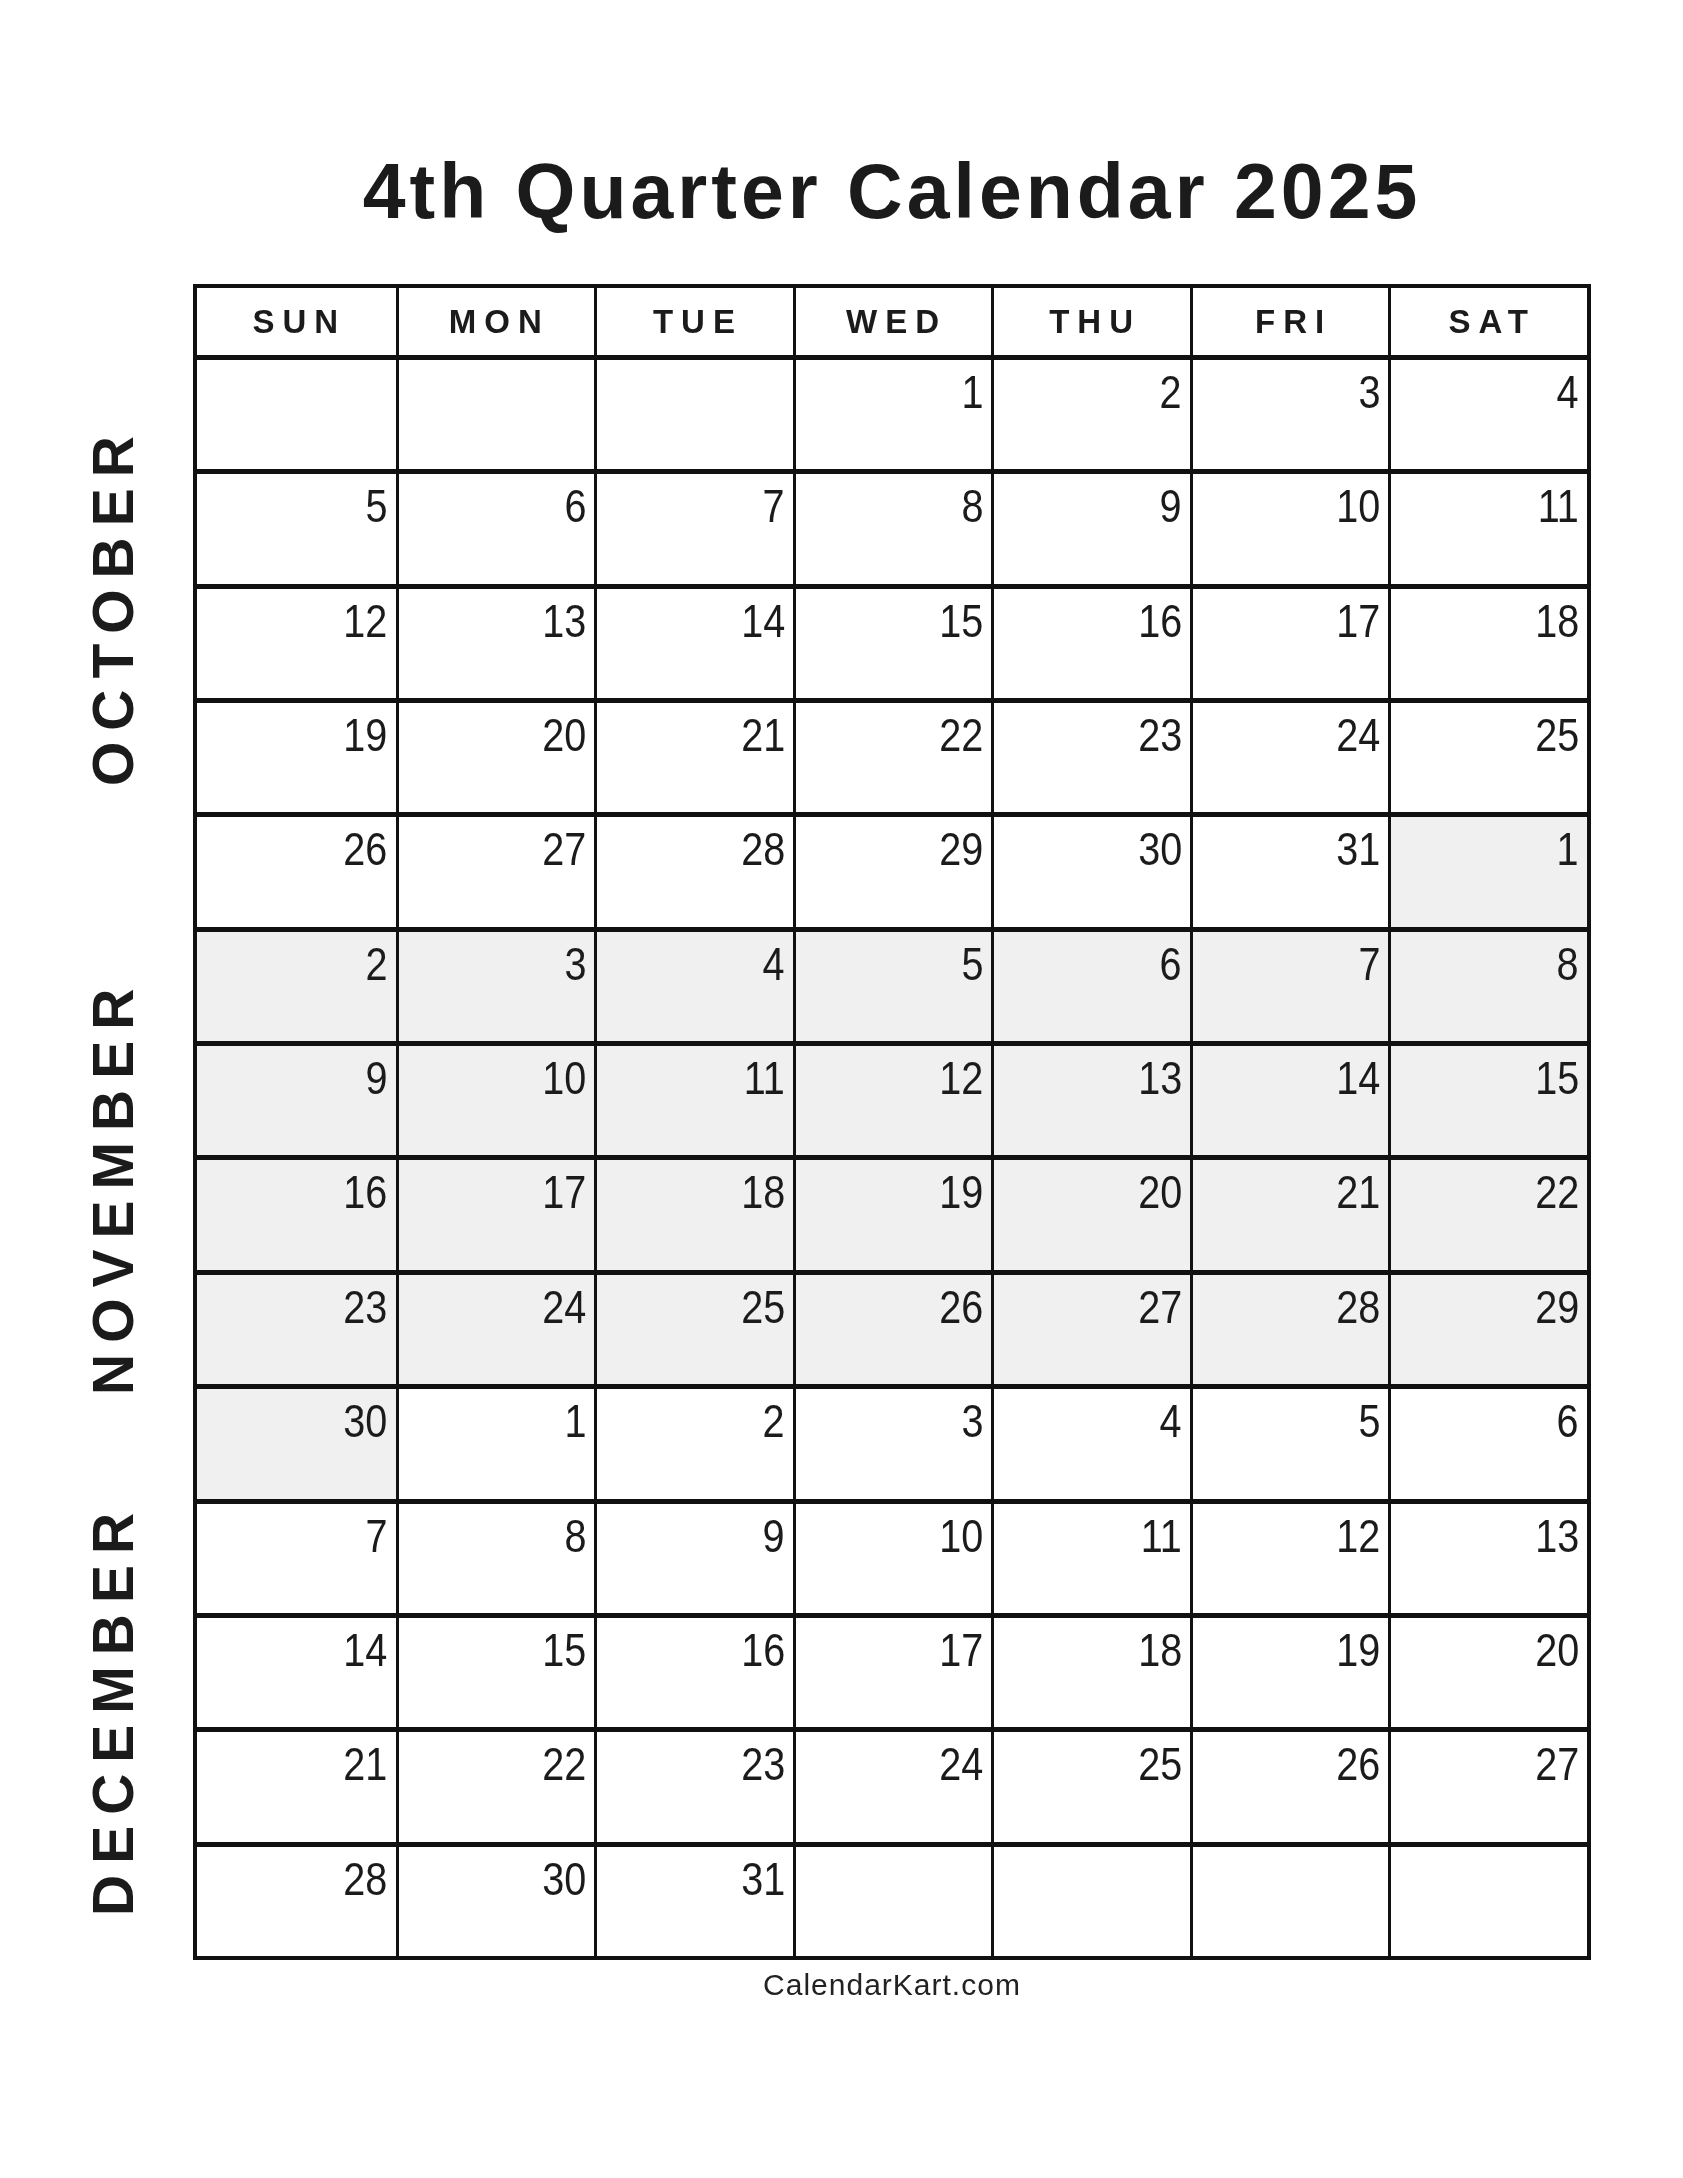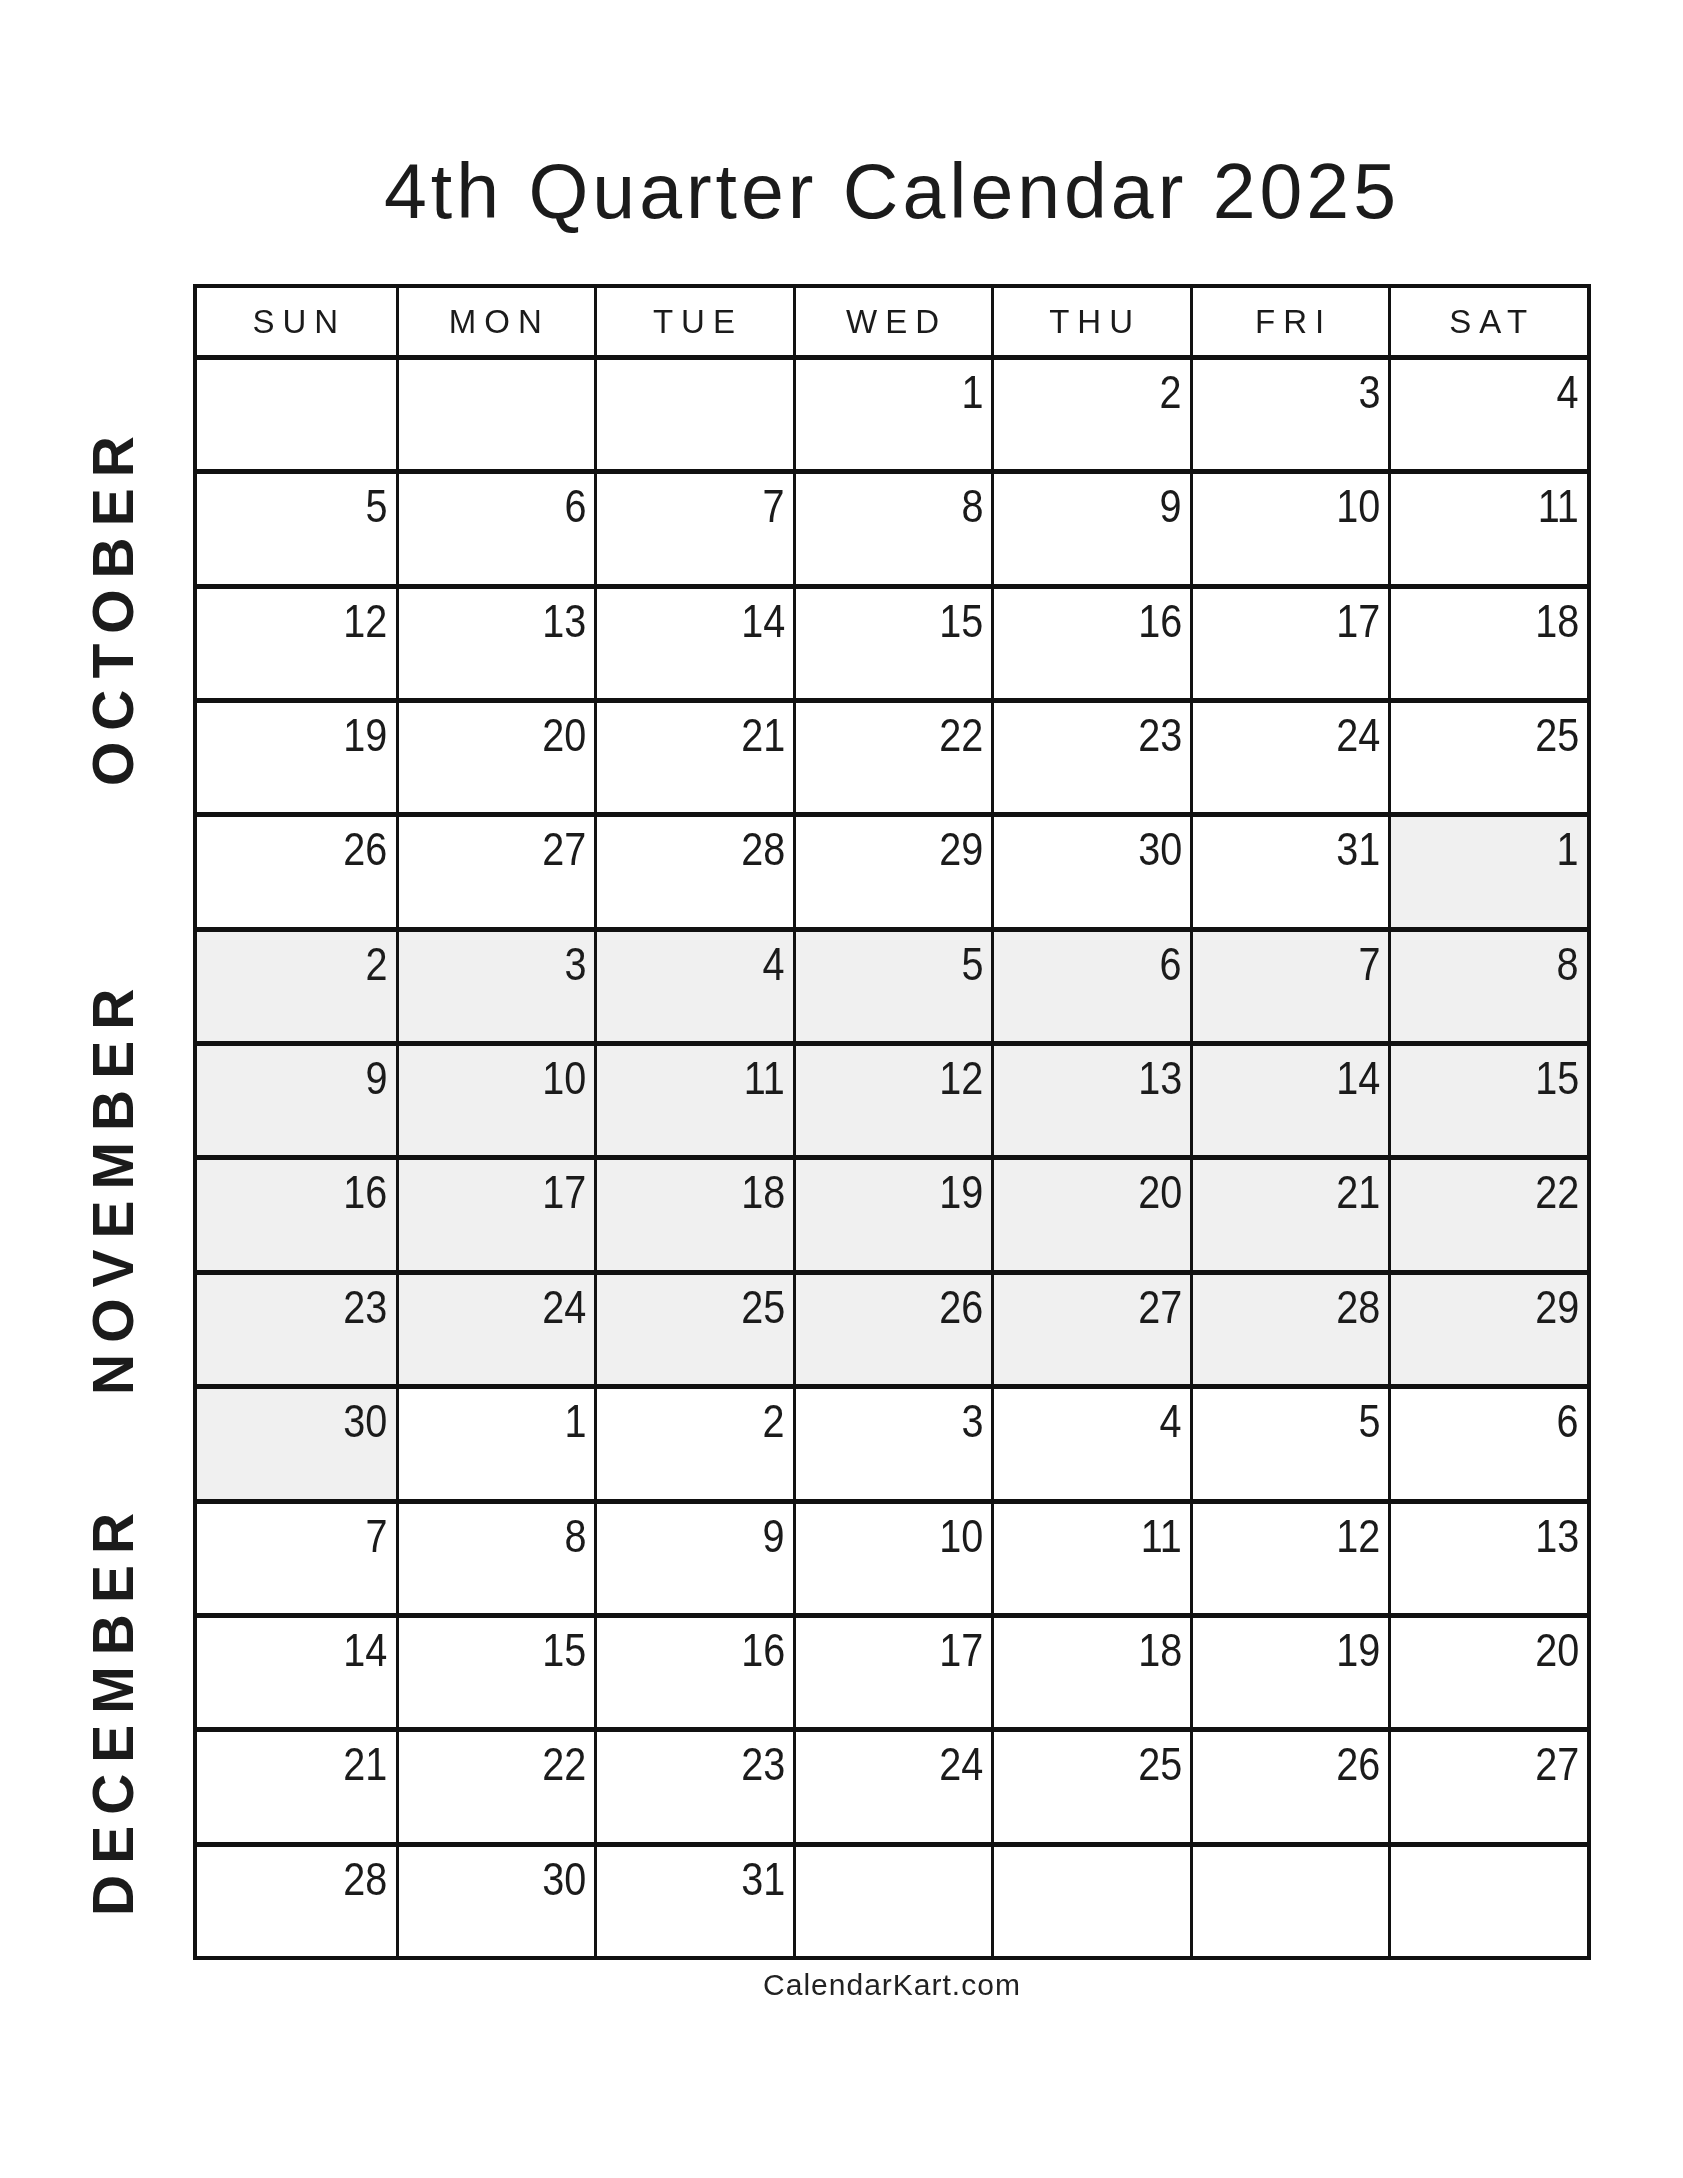--- a/index.html
+++ b/index.html
@@ -23,7 +23,7 @@
     width: 1398px;
     text-align: center;
     font-size: 77px;
-    font-weight: normal;
+    font-weight: bold;
     letter-spacing: 4px;
     color: var(--text, #1b1b1b);
     white-space: nowrap;

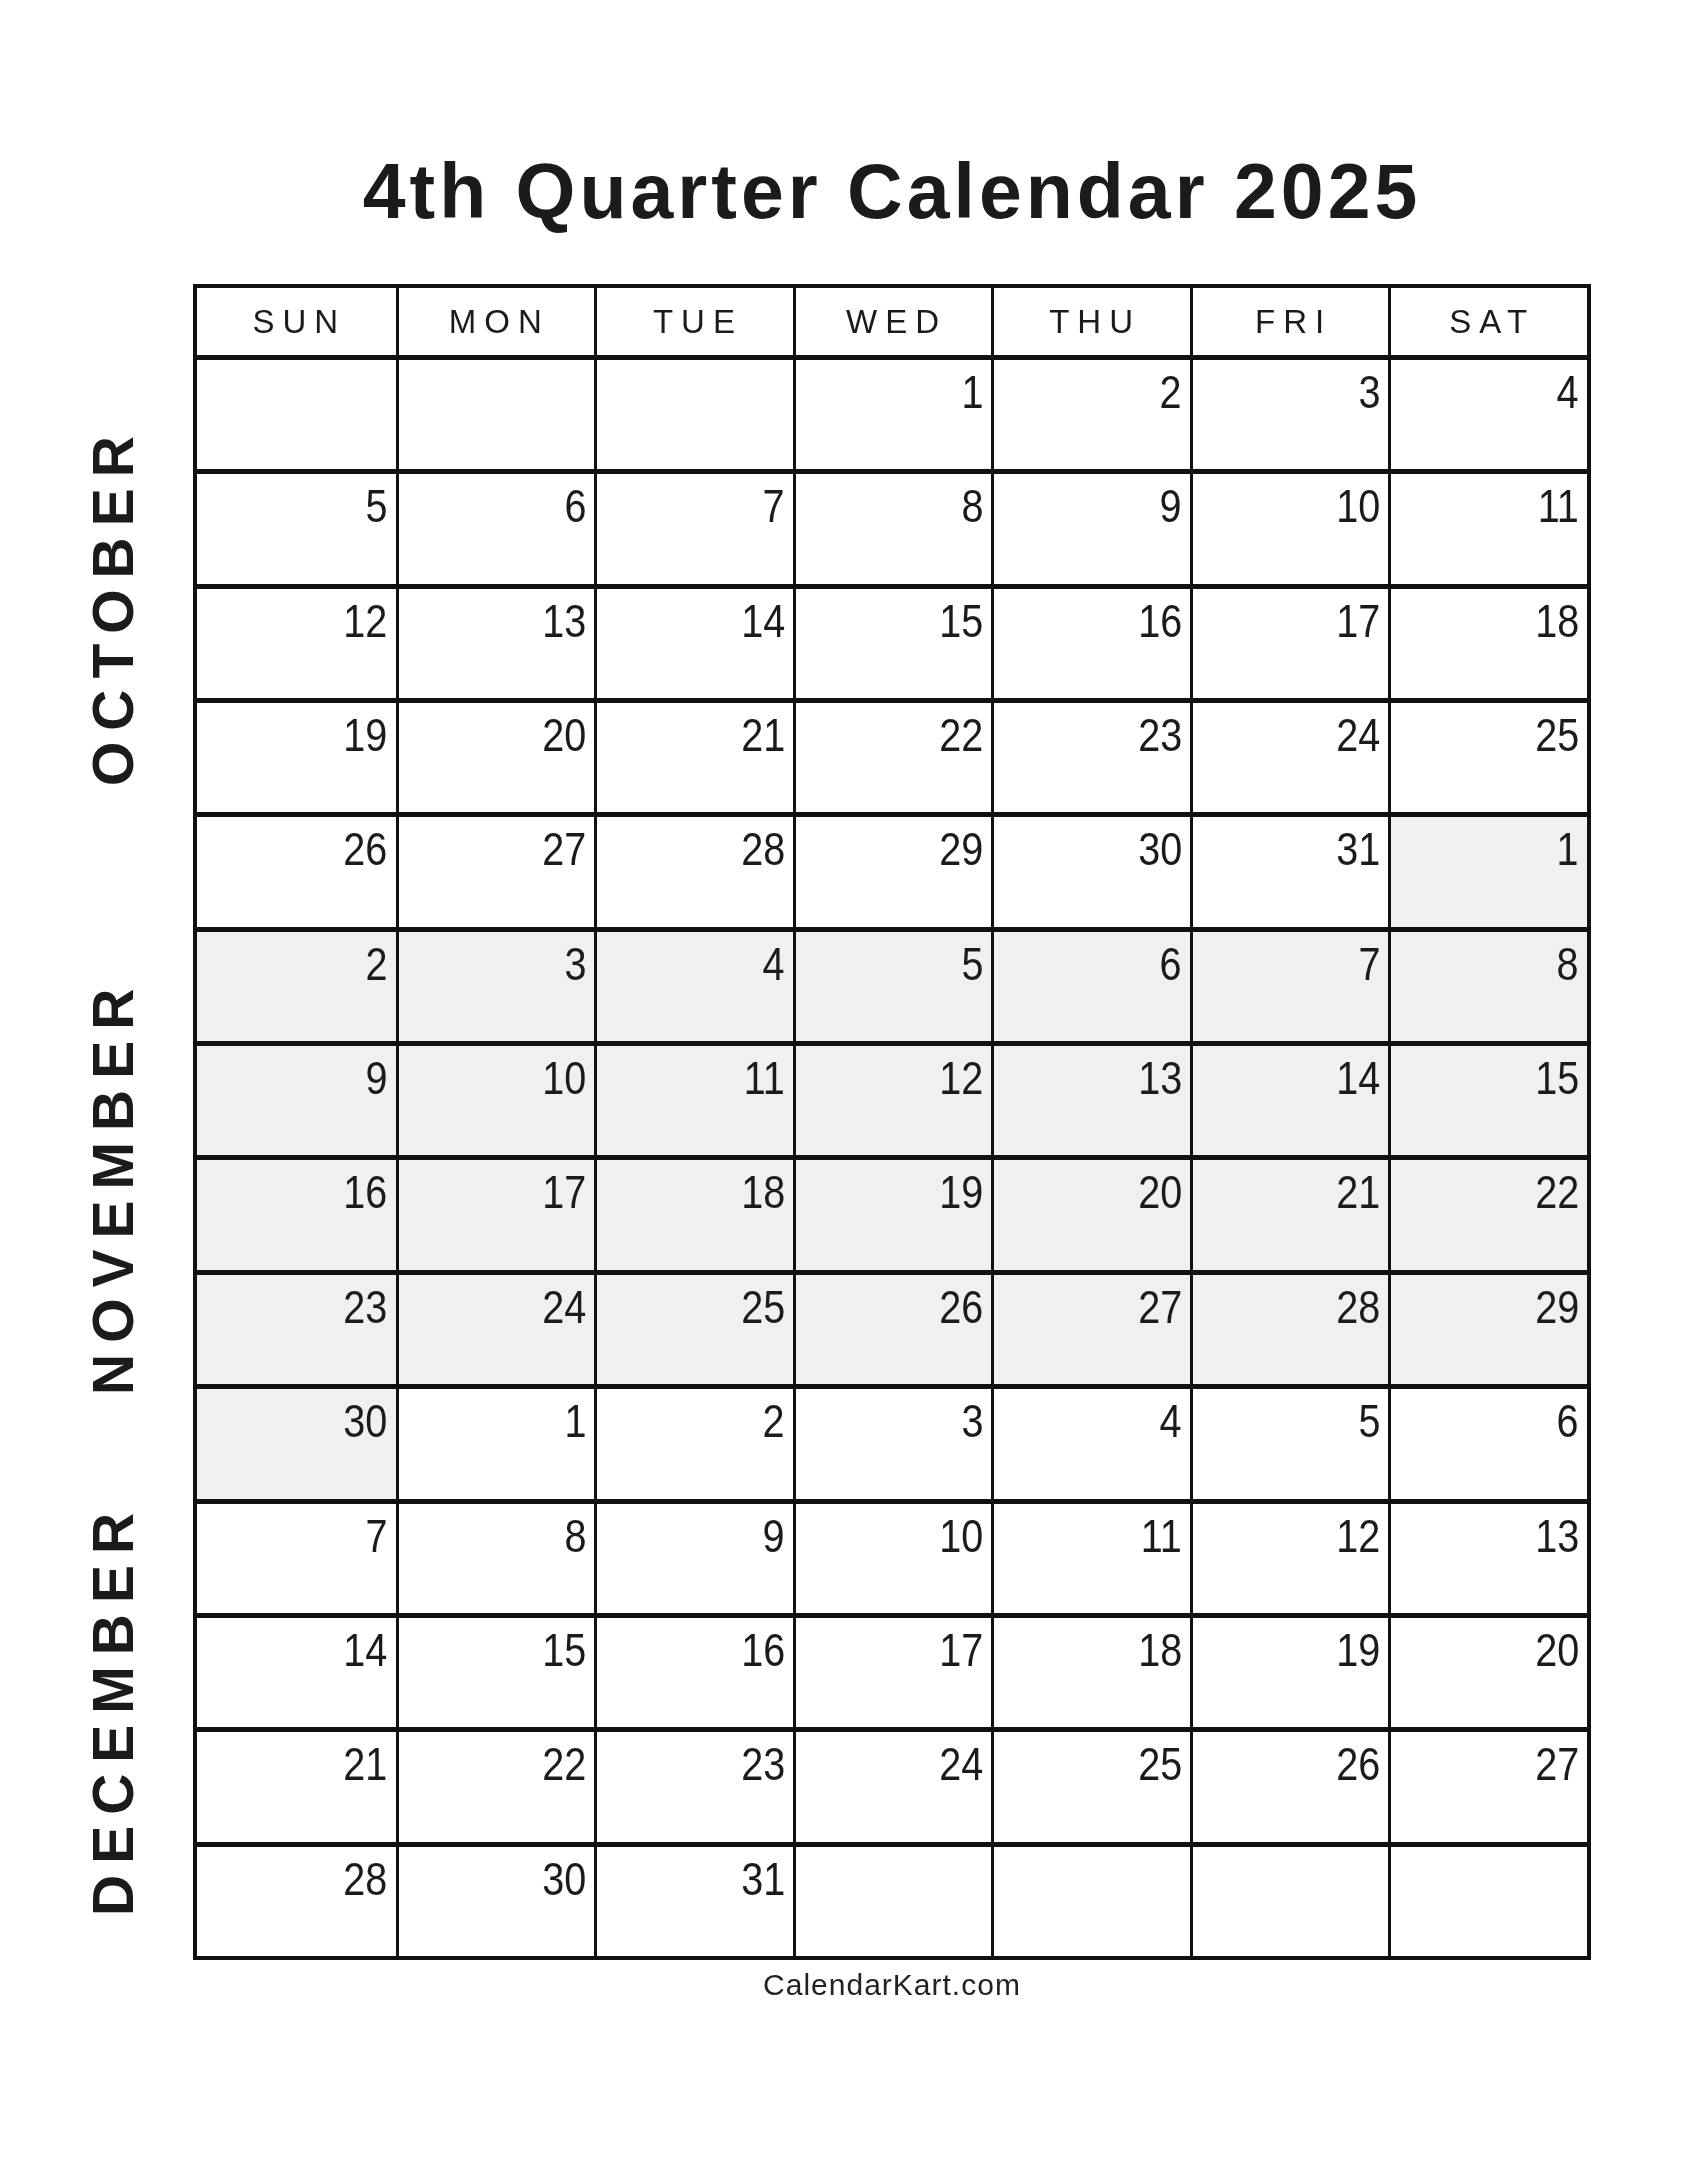--- a/index.html
+++ b/index.html
@@ -66,7 +66,7 @@
     display: flex;
     align-items: center;
     justify-content: center;
-    font-weight: normal;
+    font-weight: bold;
     font-size: 33px;
     letter-spacing: 8px;
     border-left: 3px solid var(--line, #111111);

